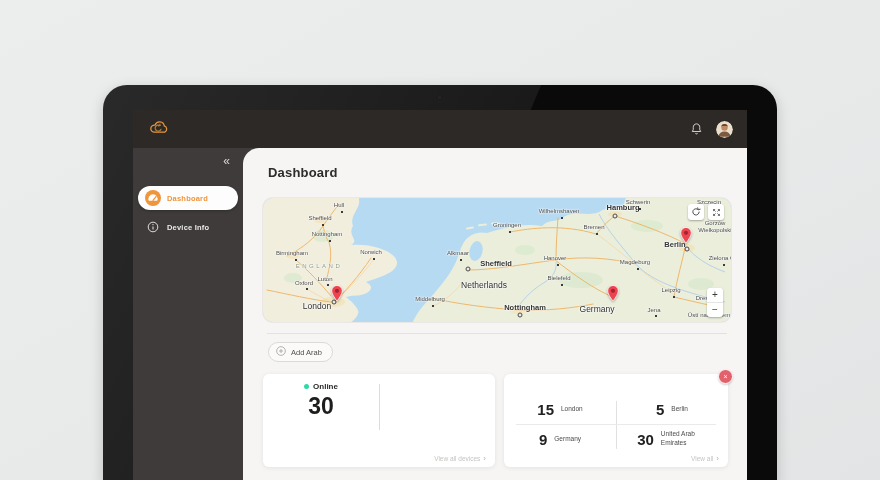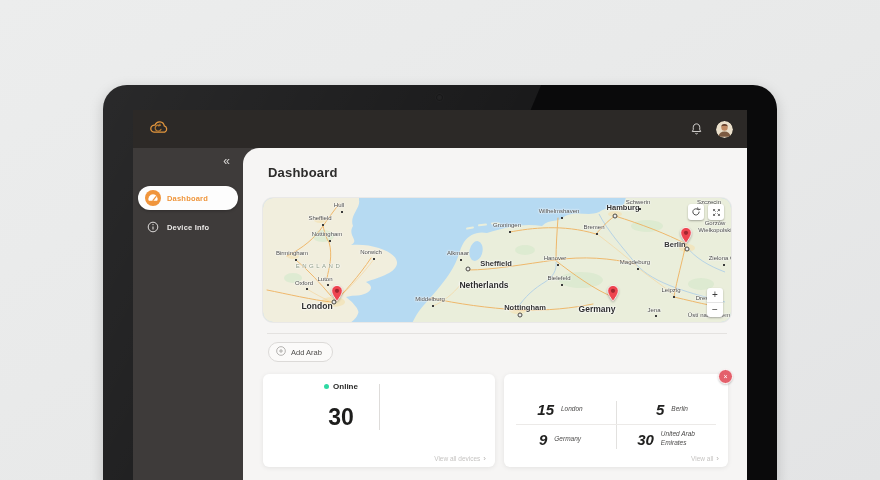--- a/index.html
+++ b/index.html
@@ -45,7 +45,7 @@
     color:#4c4c4c;font-size:6px;line-height:1.15;pointer-events:none;
     text-shadow:0 0 2px #fff,0 0 2px #fff,0 0 3px #fff;}
   .map-label.m{font-size:7.5px;color:#333;font-weight:bold;padding-left:16px;}
-  .map-label.b{font-size:8.5px;color:#2e2e2e;font-weight:bold;}
+  .map-label.b{font-size:8.5px;color:#2e2e2e;font-weight:normal;}
   .map-label.r{font-size:6px;color:#8d9b87;letter-spacing:2.5px;}
   .map-dot{position:absolute;width:2px;height:2px;background:#3b3b3b;transform:translate(-50%,-50%);}
   .map-ring{position:absolute;width:5px;height:5px;border:1px solid #4a4a4a;border-radius:50%;box-sizing:border-box;

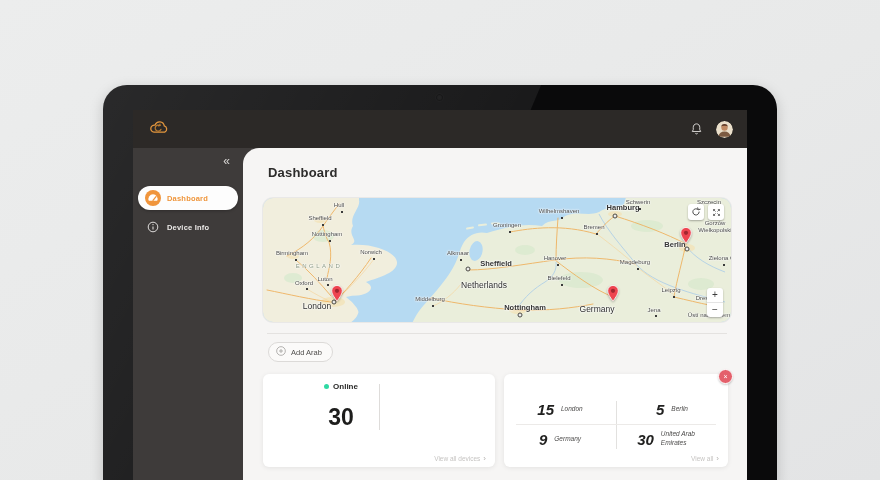--- a/index.html
+++ b/index.html
@@ -71,7 +71,7 @@
   .card-title{color:#fff;font-size:7.5px;font-weight:bold;letter-spacing:.3px;margin-right:auto;}
   .hicon{display:flex;align-items:center;cursor:pointer;}
   .devices-body{display:flex;margin-top:8px;position:relative;height:46px;}
-  .stat{width:50%;display:flex;flex-direction:column;align-items:center;gap:15px;margin-left:20px;}
+  .stat{width:50%;display:flex;flex-direction:column;align-items:center;gap:4px;}
   .stat-lr{display:flex;align-items:center;gap:4px;font-size:8px;font-weight:bold;color:#2a2a29;}
   .stat-dot{width:5px;height:5px;border-radius:50%;}
   .stat-val{font-size:23px;font-weight:bold;color:#1d1d1c;line-height:1;}

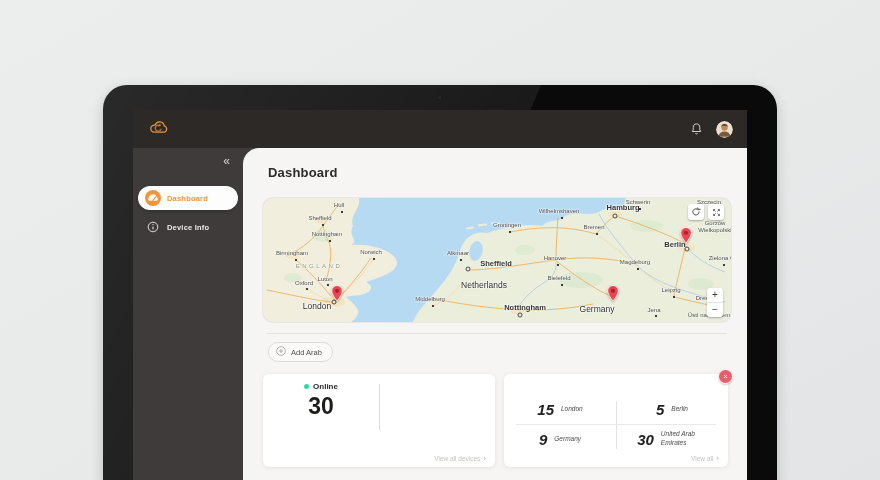--- a/index.html
+++ b/index.html
@@ -80,7 +80,7 @@
   .card-foot .chev{font-size:8px;line-height:6px;color:#b3b1af;}
   .country-grid{position:absolute;top:20px;left:0;right:0;bottom:13px;display:grid;
     grid-template-columns:1fr 1fr;grid-template-rows:1fr 1fr;}
-  .ccell{display:flex;align-items:center;justify-content:center;gap:7px;font-style:italic;}
+  .ccell{display:flex;align-items:center;justify-content:center;gap:7px;}
   .cval{font-size:15px;font-weight:bold;color:#212120;}
   .clab{font-size:6.5px;color:#4c4b4a;max-width:46px;line-height:1.35;}
   .cg-v{position:absolute;left:50%;top:7px;bottom:5px;width:1px;background:#e2e1df;}

